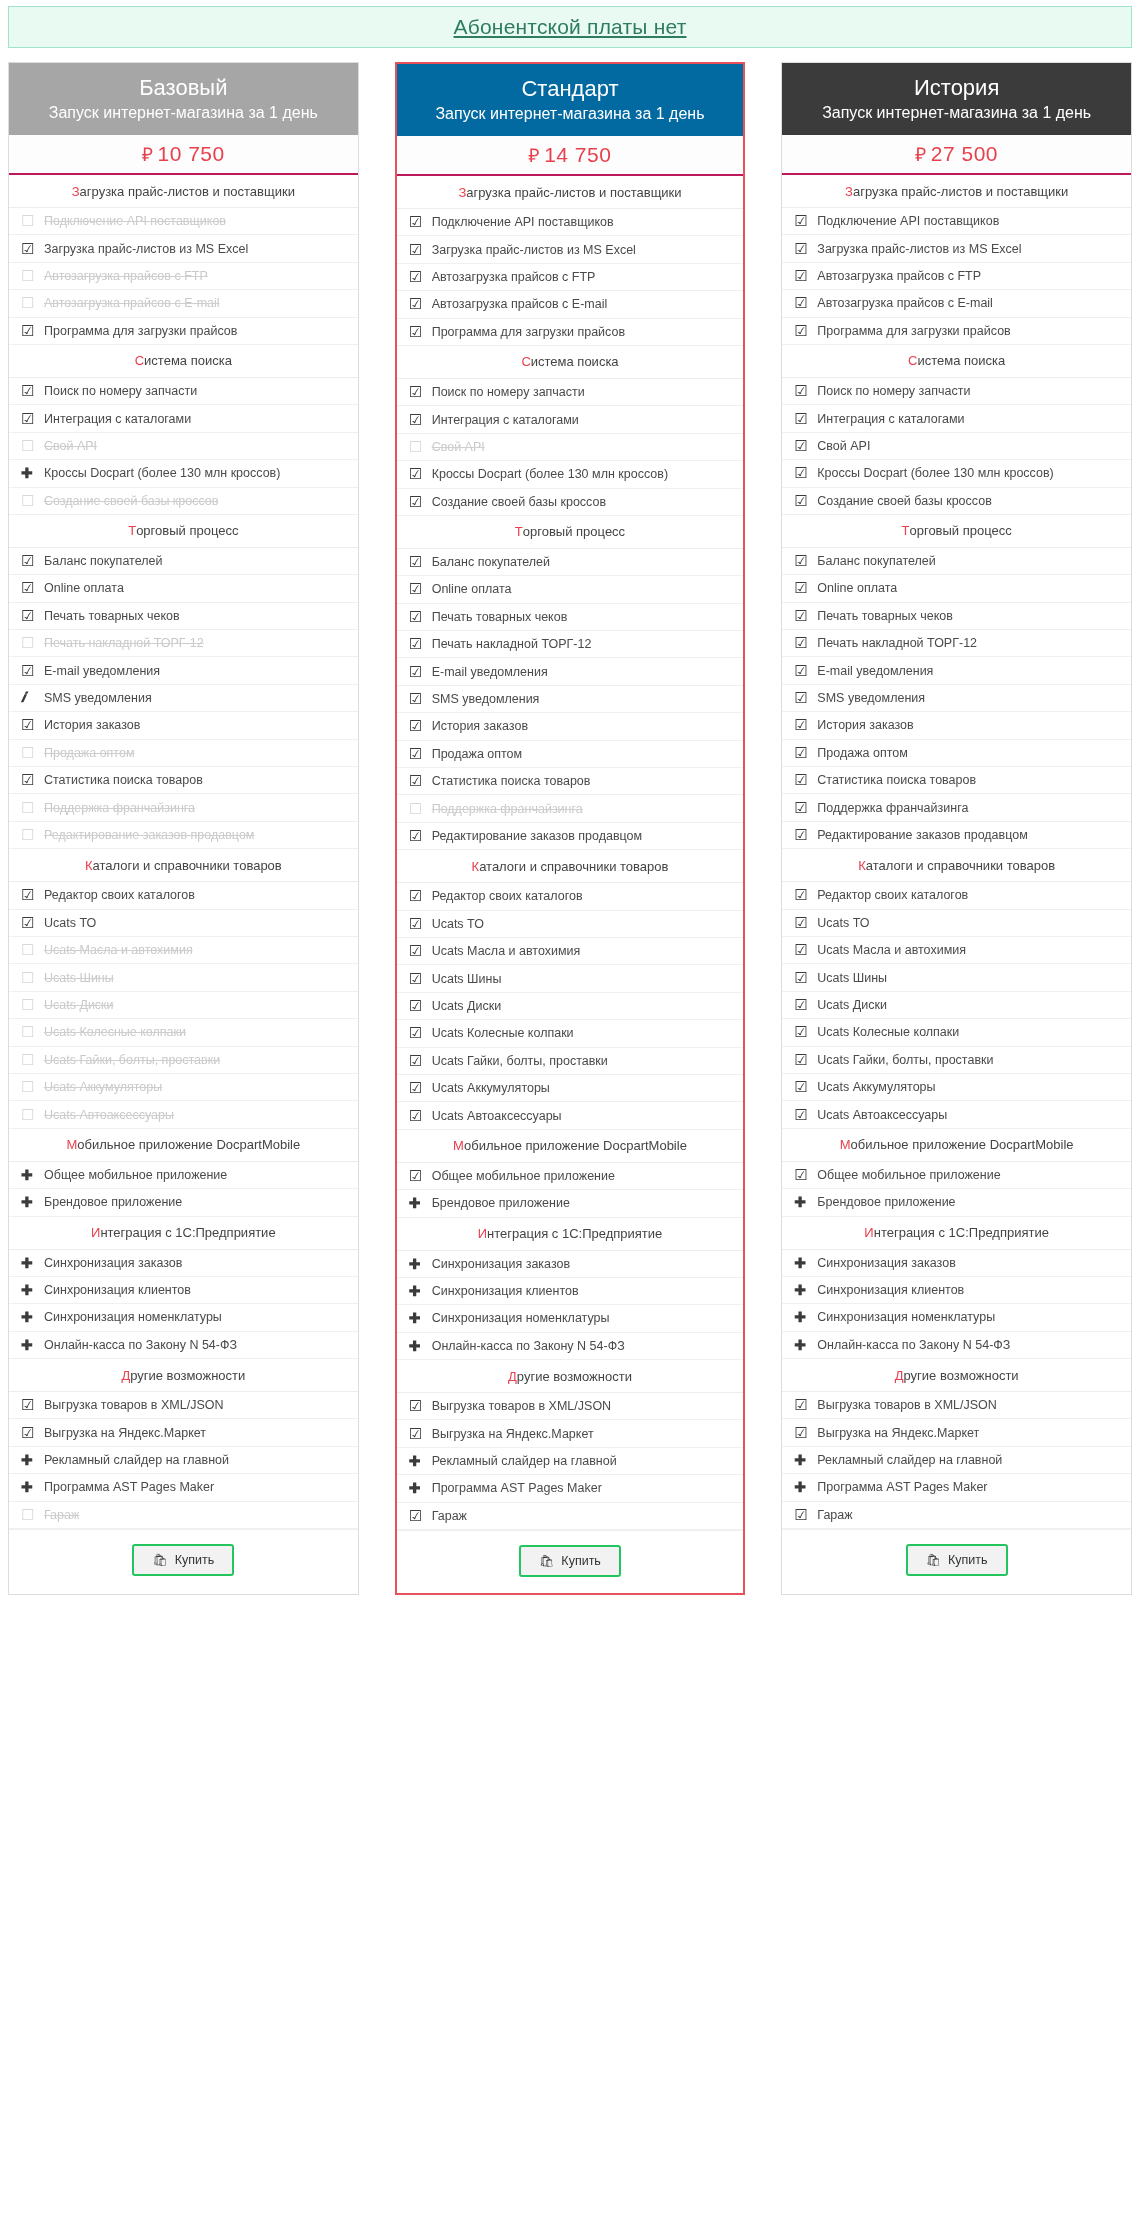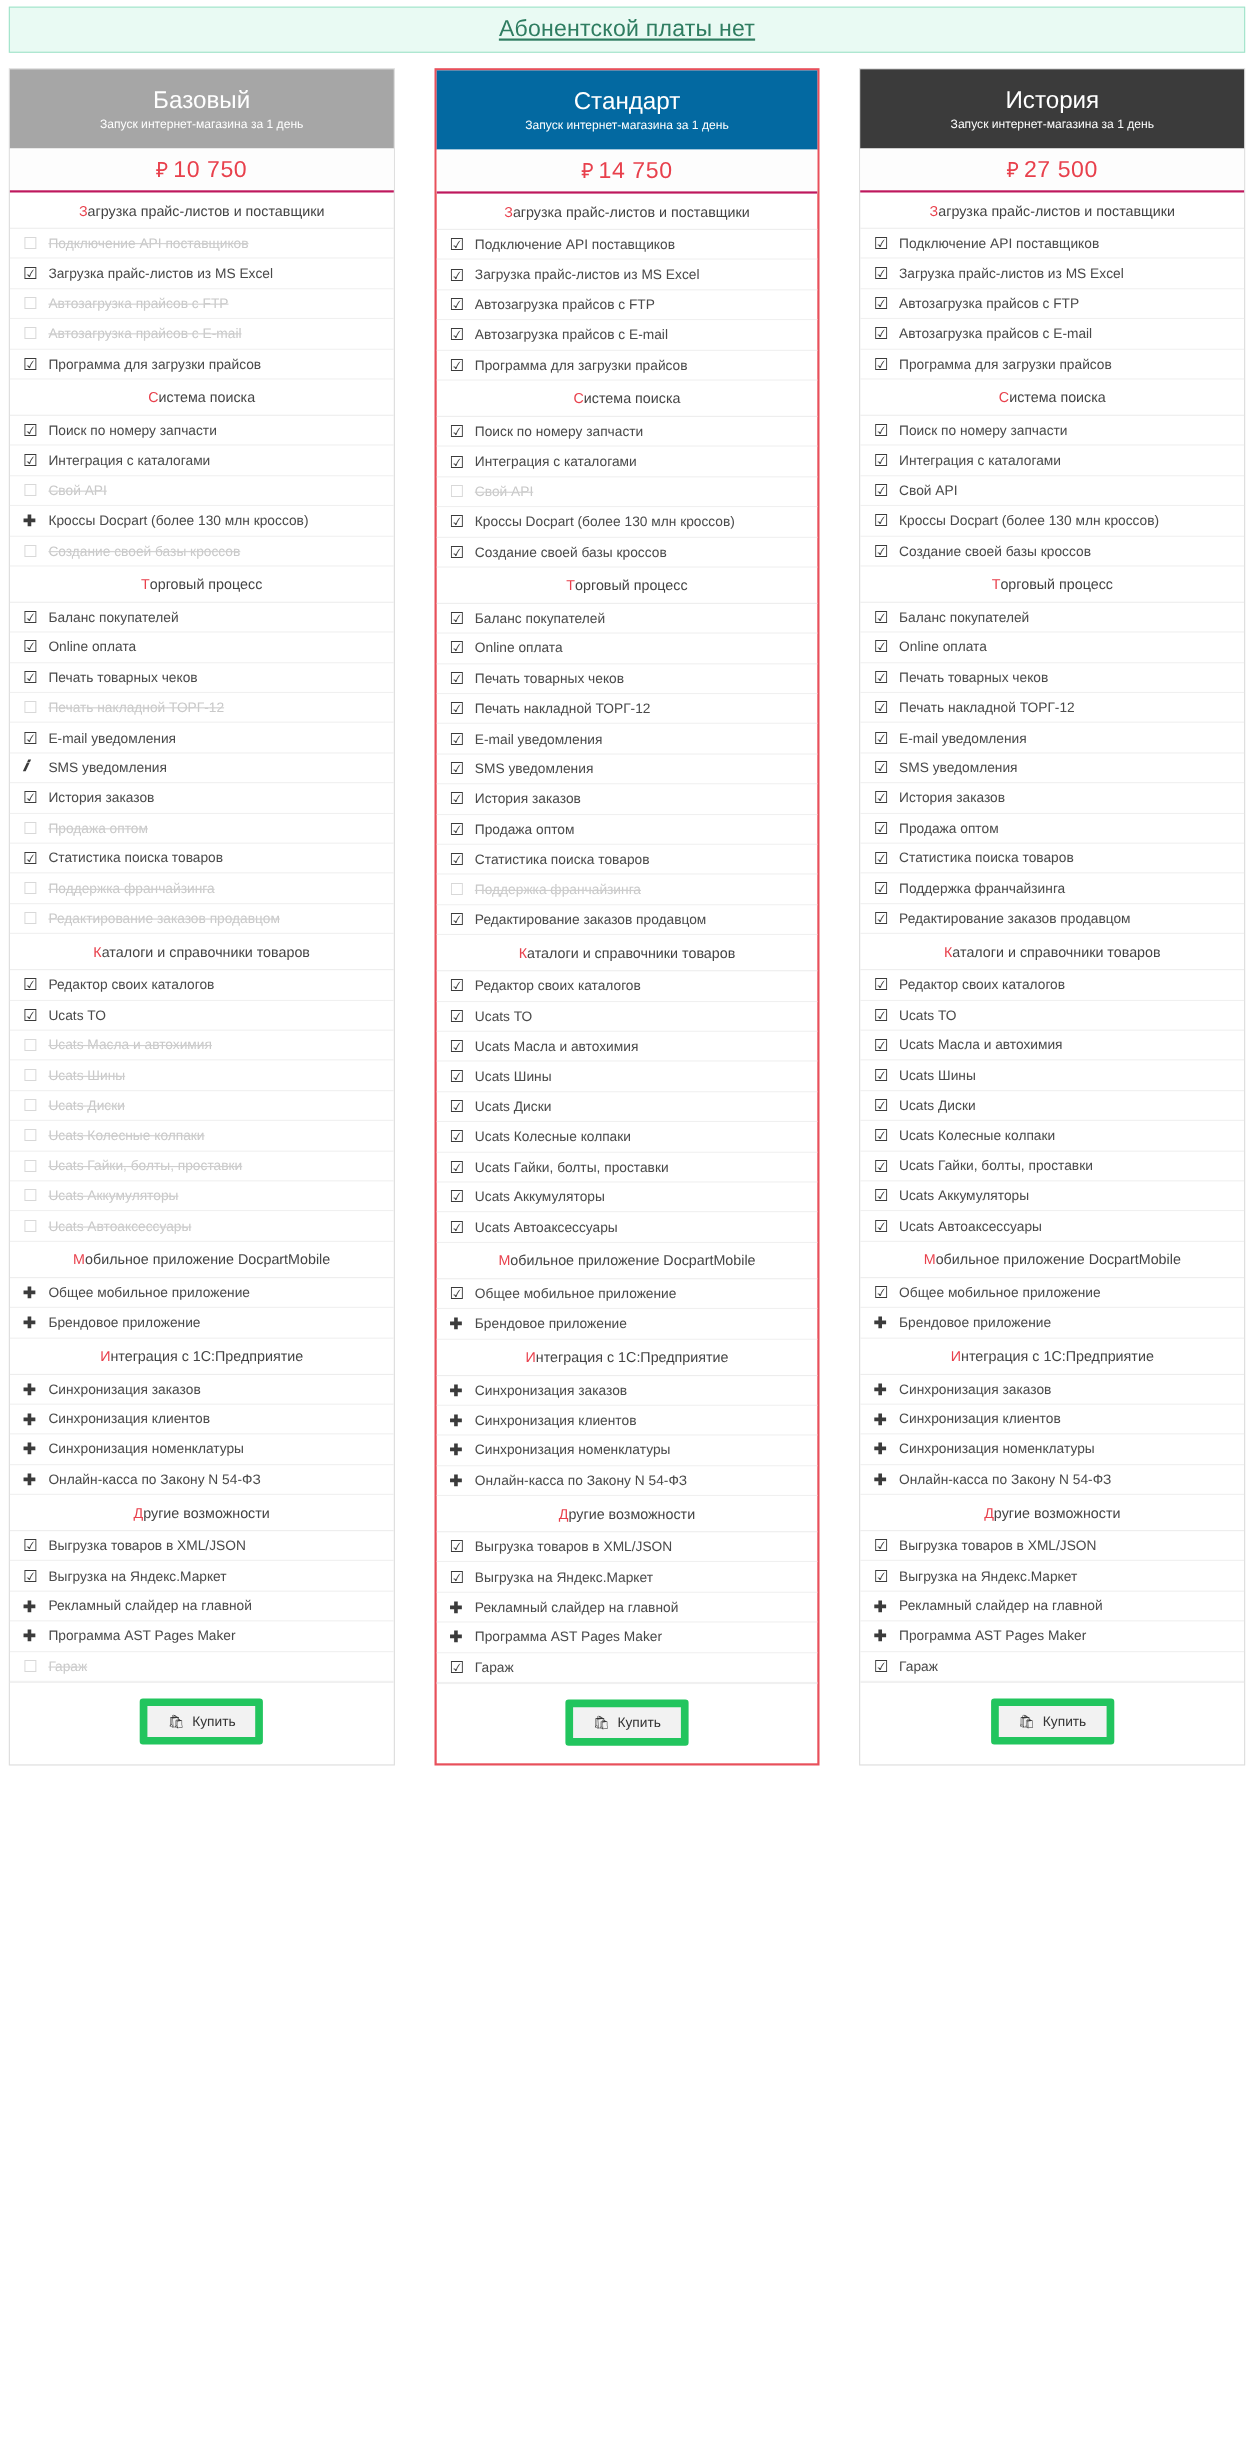--- a/index.html
+++ b/index.html
@@ -48,7 +48,7 @@
     gap:5px;
   }
   .plan-head .title { font-size:22px; line-height:1; }
-  .plan-head .sub { font-size:11px; }
+  .plan-head .sub { font-size:16px; }
 
   .basic .plan-head { background:#a6a6a6; color:#ffffff; }
   .standard .plan-head { background:#0369a1; color:#ffffff; }

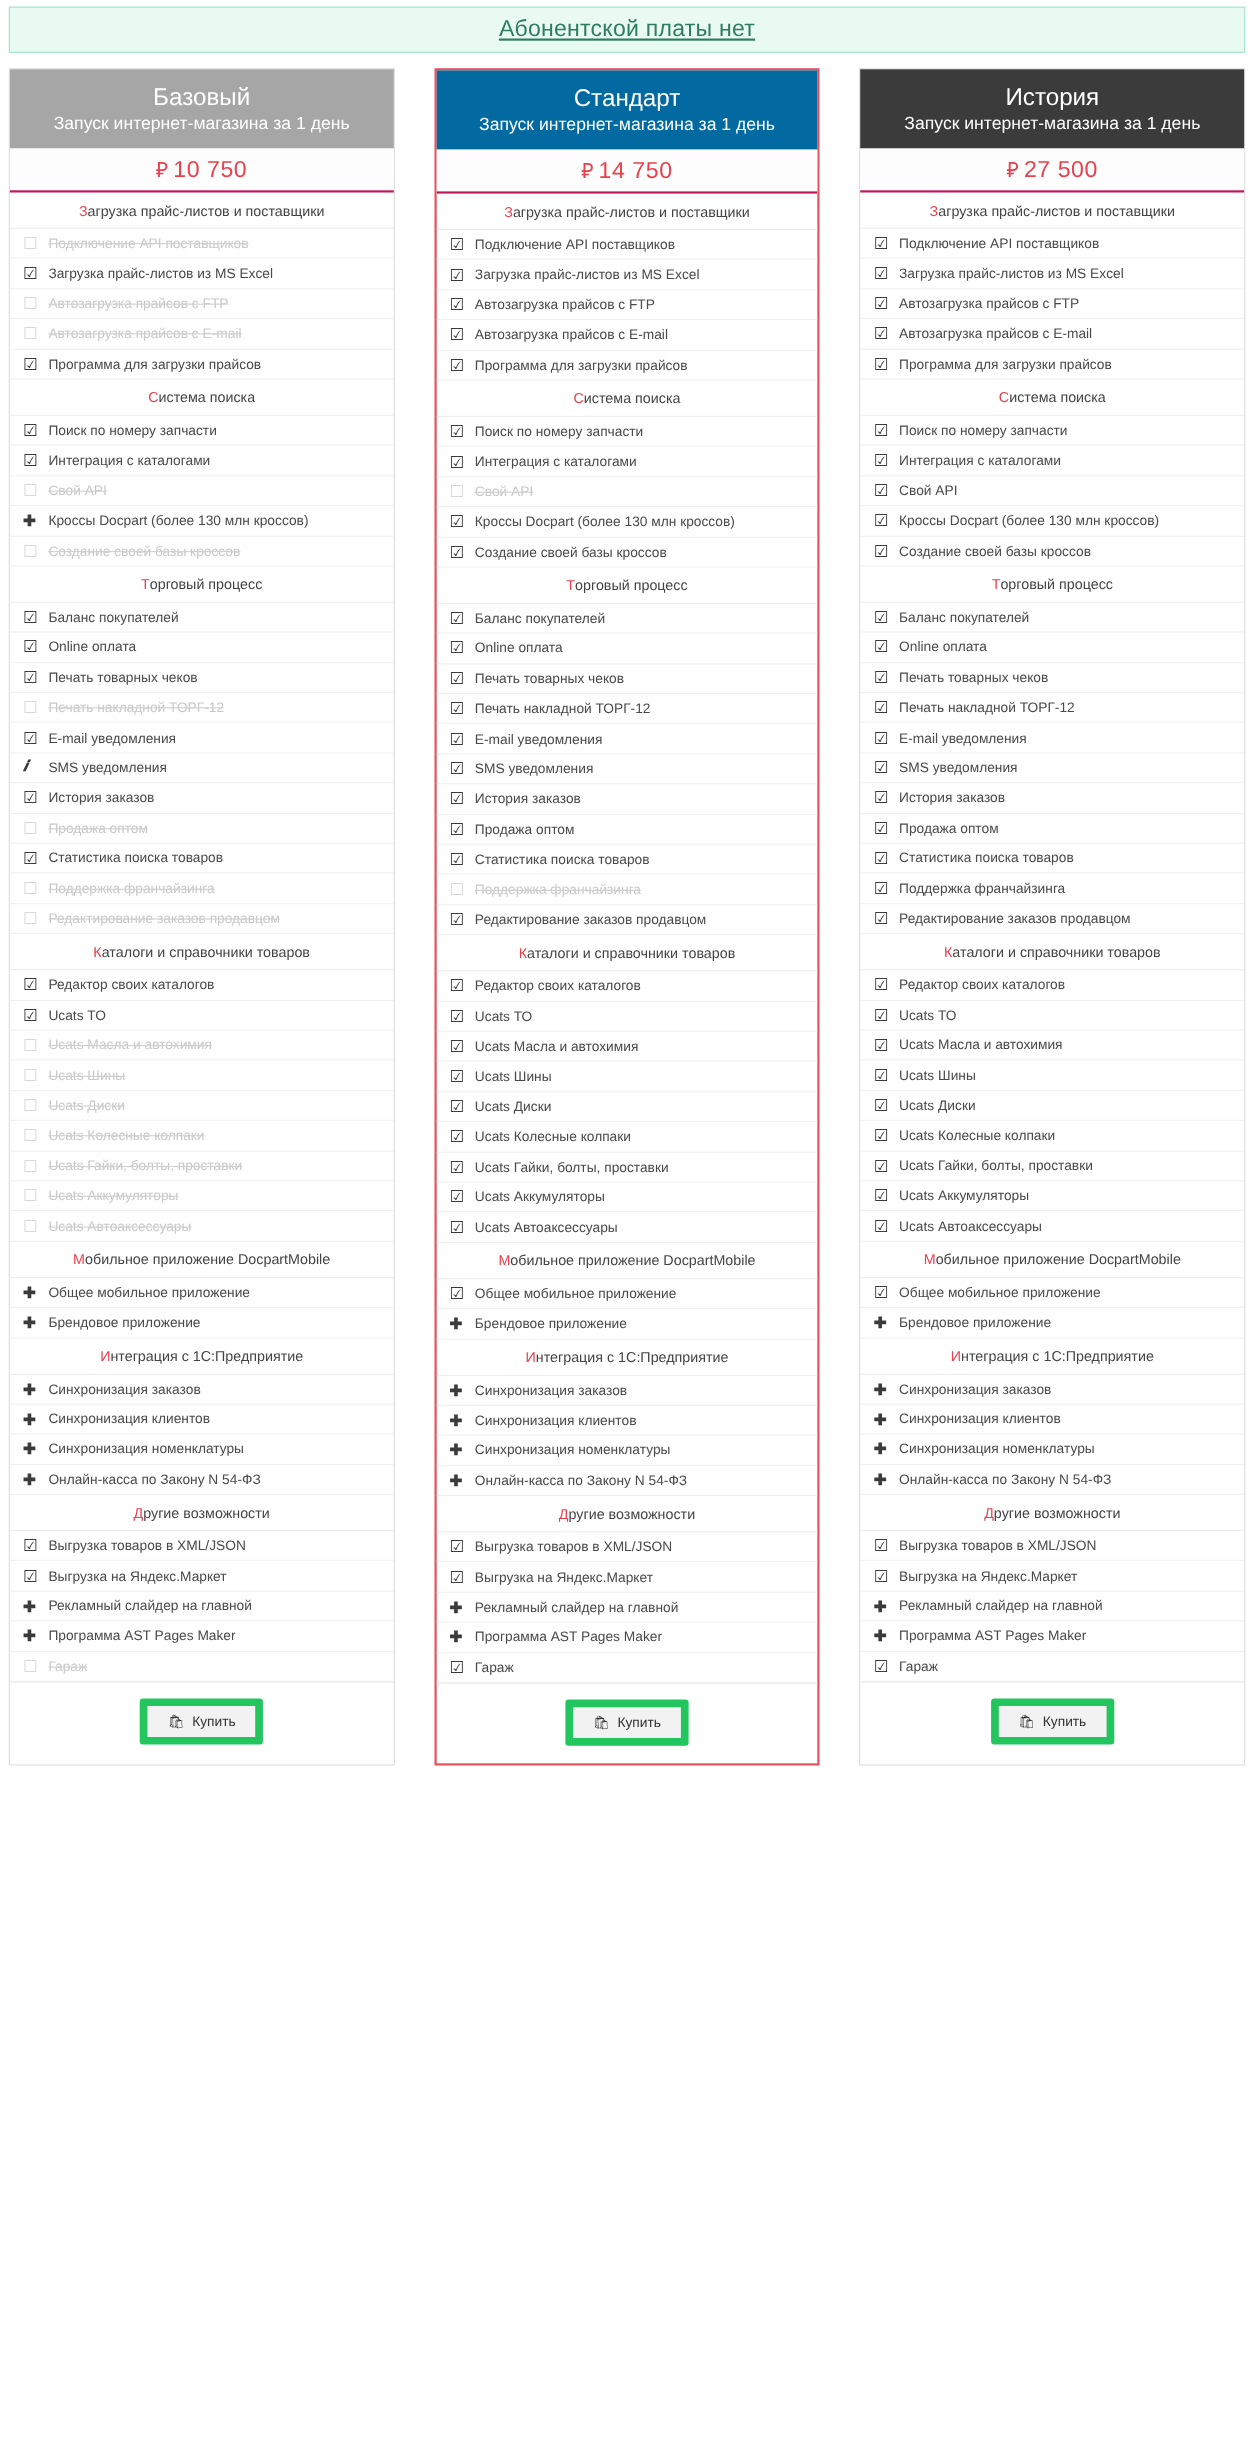--- a/index.html
+++ b/index.html
@@ -120,7 +120,7 @@
   }
   .buy-btn {
     background:#f2f2f2;
-    border:7px solid #22c55e;
+    border:2px solid #22c55e;
     border-radius:3px;
     color:#333;
     font-size:12.5px;

